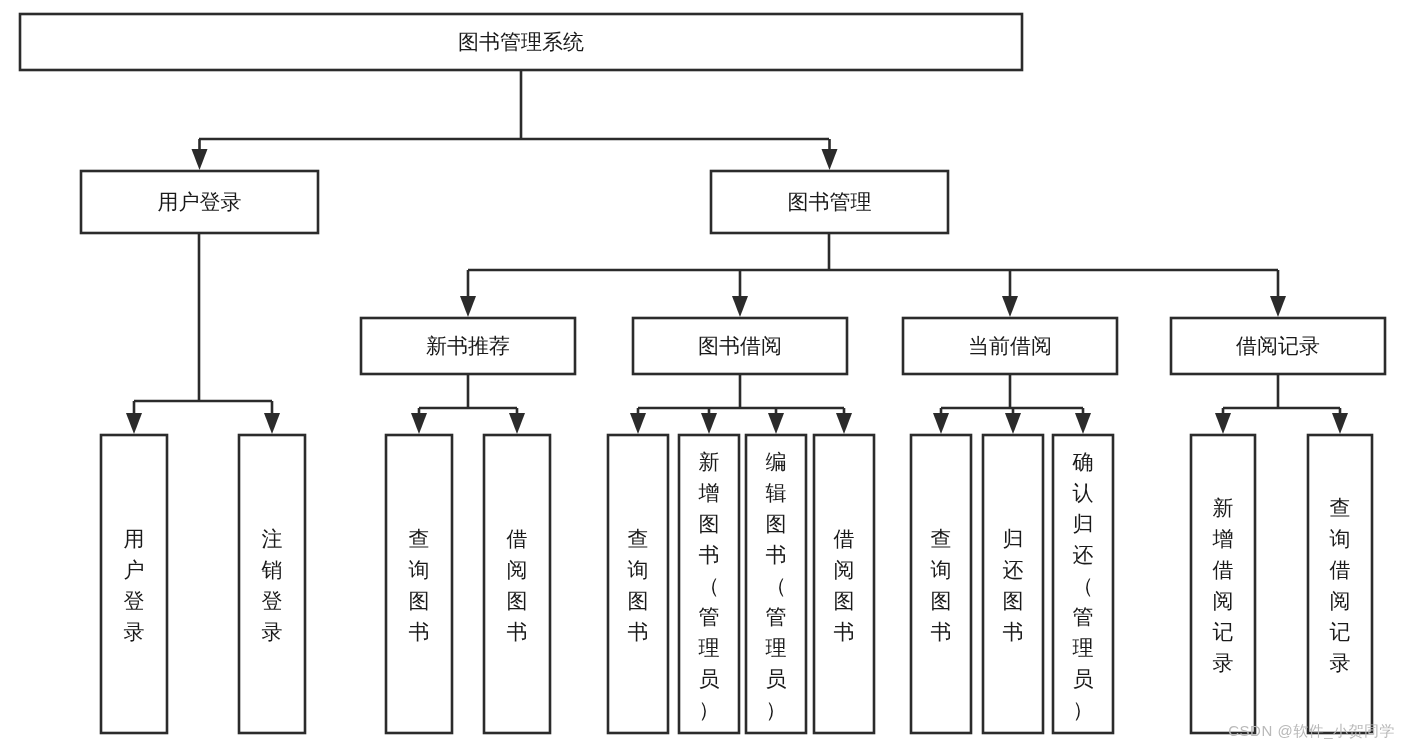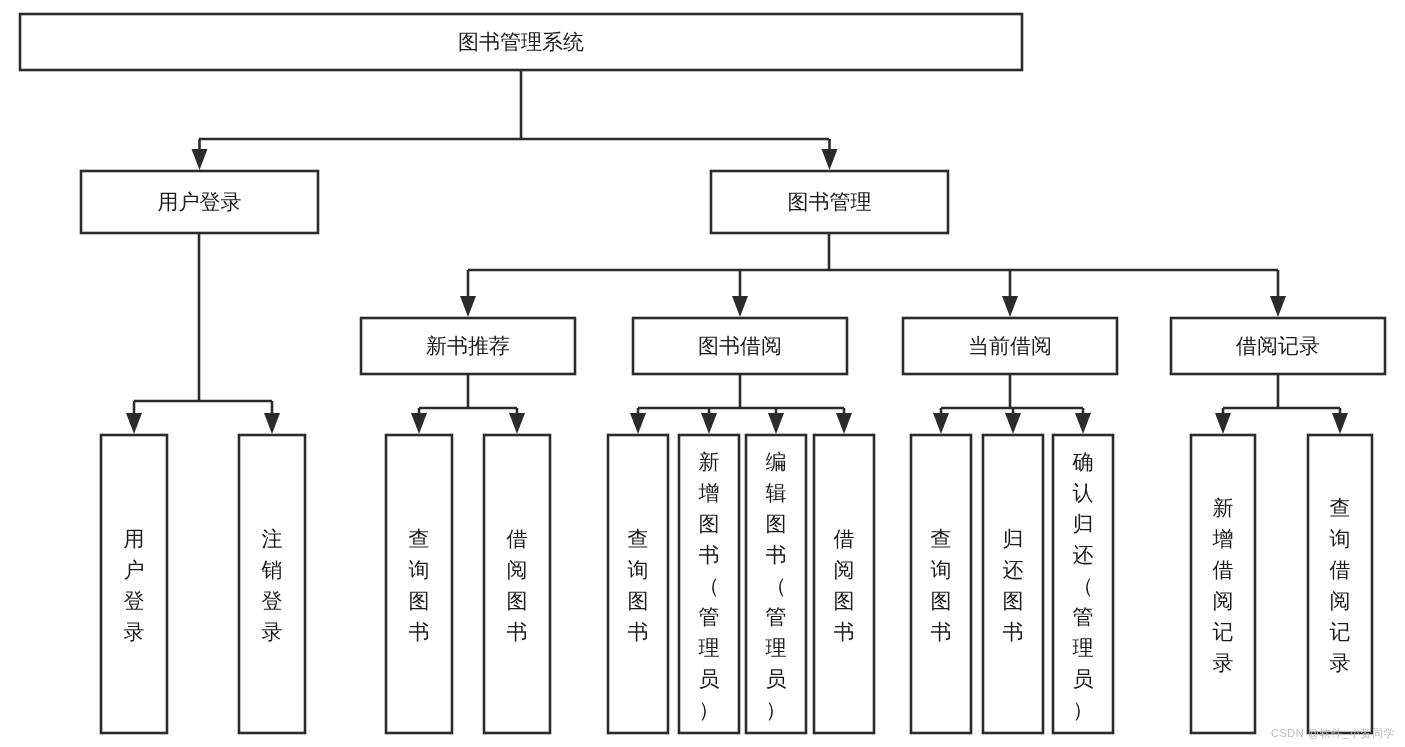--- a/index.html
+++ b/index.html
@@ -54,7 +54,7 @@
     right: 10px;
     bottom: 6px;
     font-family: "Liberation Sans", "DejaVu Sans", sans-serif;
-    font-size: 11px;
+    font-size: 15px;
     color: #b9b9b9;
     letter-spacing: 0.5px;
     white-space: nowrap;

